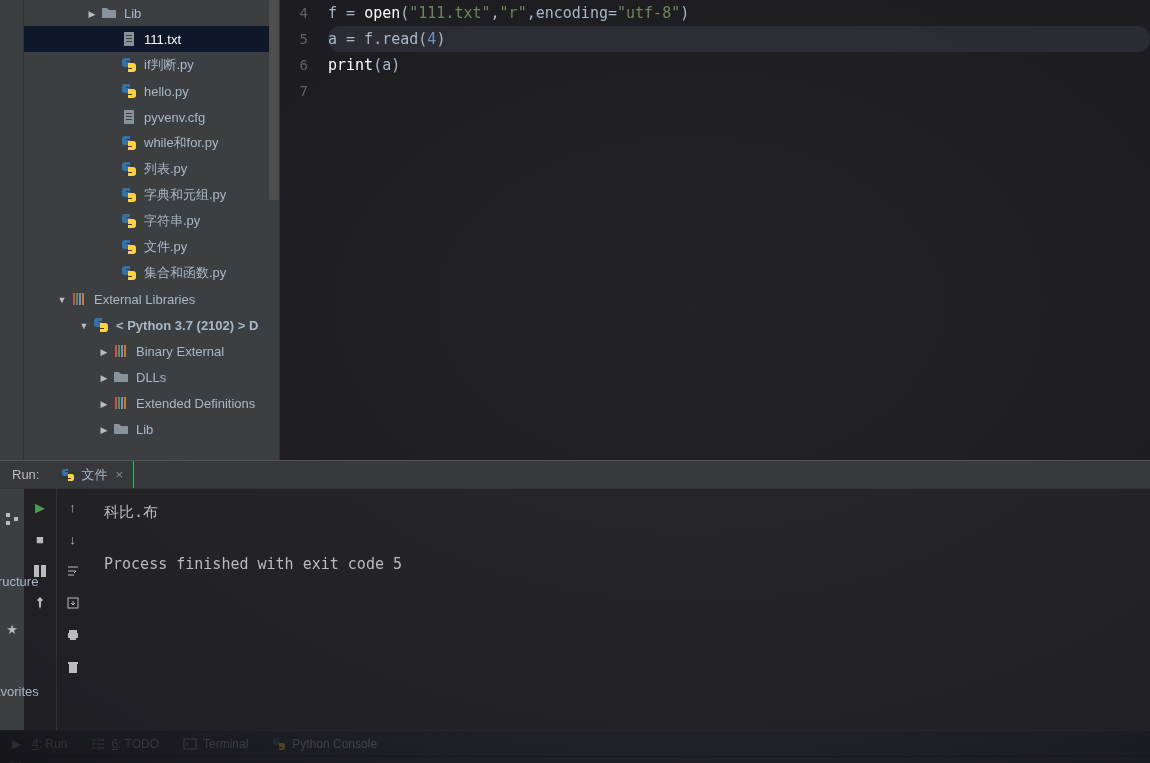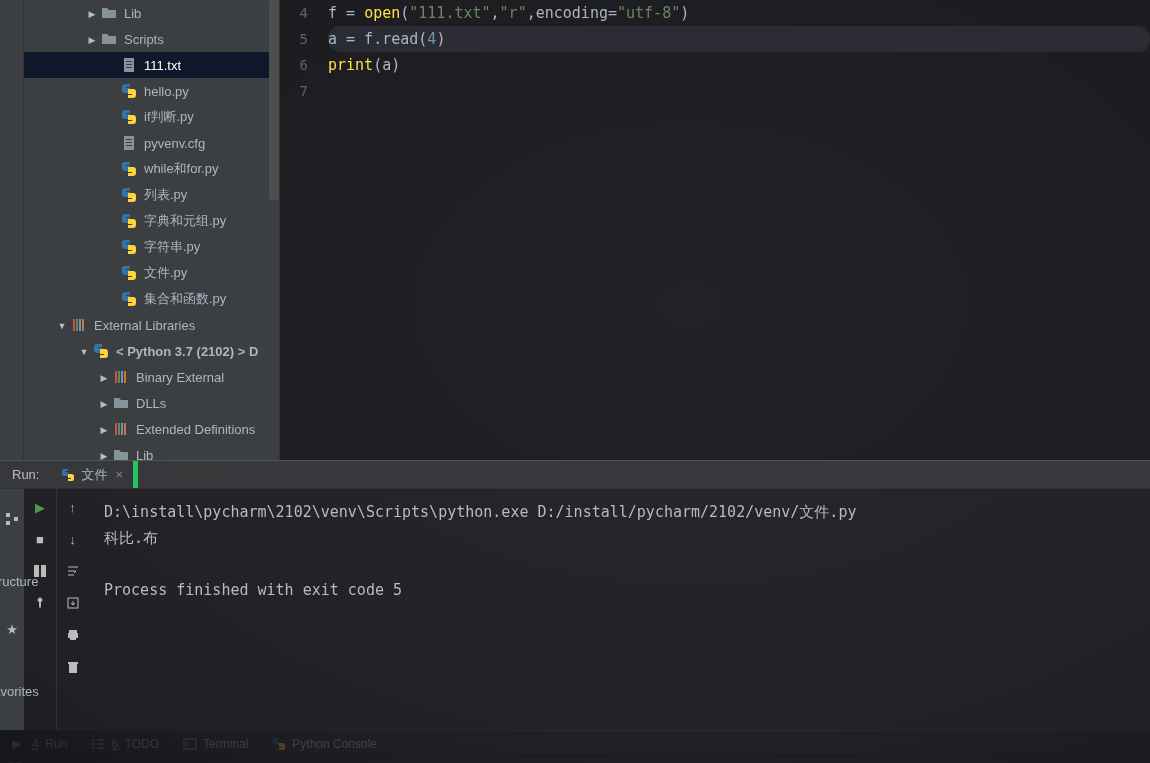--- a/index.html
+++ b/index.html
@@ -60,7 +60,7 @@
 .fn { color: #a9b7c6; }
 .par { color: #a9b7c6; }
 .num { color: #6897bb; }
-.builtin { color: #fde047; }
+.builtin { color: #ffffff; }
 .scrollbar-v {
   position: absolute; right: 0; top: 0; width: 10px; height: 200px;
   background: #4e4e4e; border-radius: 2px;

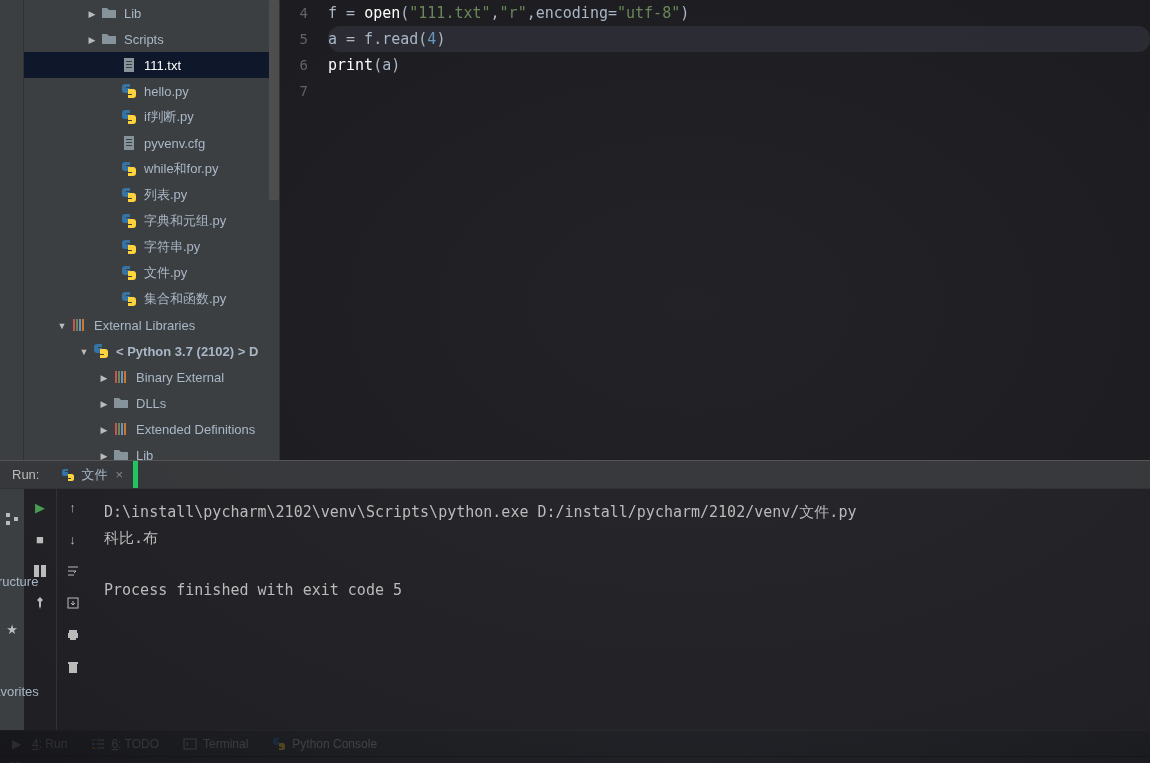--- a/index.html
+++ b/index.html
@@ -137,15 +137,6 @@
           </span>
           <span class="label">Lib</span>
         </div>
-        <div class="tree-row indent-1">
-          <span class="arrow arrow-right"></span>
-          <span class="ficon">
-            <svg width="16" height="16">
-              <path class="folder-ico" d="M1 3h5l2 2h7v8H1z"></path>
-            </svg>
-          </span>
-          <span class="label">Scripts</span>
-        </div>
         <div class="tree-row indent-2 selected">
           <span class="arrow "></span>
           <span class="ficon">

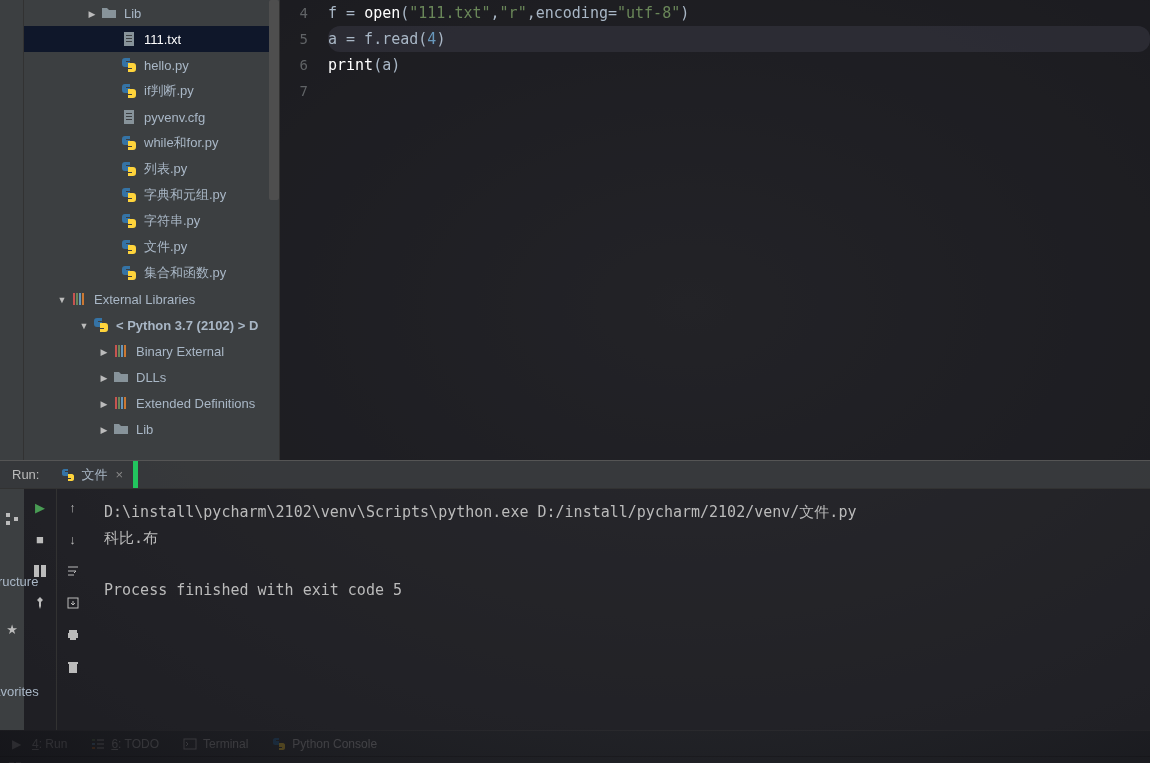--- a/index.html
+++ b/index.html
@@ -157,17 +157,17 @@
               <path class="p2" d="M12 15H7v-3h4v-1H7V6h5c2 0 3 1 3 3v3c0 2-1 3-3 3z"></path>
             </svg>
           </span>
+          <span class="label">if判断.py</span>
+        </div>
+        <div class="tree-row indent-2">
+          <span class="arrow "></span>
+          <span class="ficon">
+            <svg class="pyfile-ico" width="16" height="16">
+              <path class="p1" d="M4 1h5v3H5v1h4v5H4c-2 0-3-1-3-3V4c0-2 1-3 3-3z"></path>
+              <path class="p2" d="M12 15H7v-3h4v-1H7V6h5c2 0 3 1 3 3v3c0 2-1 3-3 3z"></path>
+            </svg>
+          </span>
           <span class="label">hello.py</span>
-        </div>
-        <div class="tree-row indent-2">
-          <span class="arrow "></span>
-          <span class="ficon">
-            <svg class="pyfile-ico" width="16" height="16">
-              <path class="p1" d="M4 1h5v3H5v1h4v5H4c-2 0-3-1-3-3V4c0-2 1-3 3-3z"></path>
-              <path class="p2" d="M12 15H7v-3h4v-1H7V6h5c2 0 3 1 3 3v3c0 2-1 3-3 3z"></path>
-            </svg>
-          </span>
-          <span class="label">if判断.py</span>
         </div>
         <div class="tree-row indent-2">
           <span class="arrow "></span>

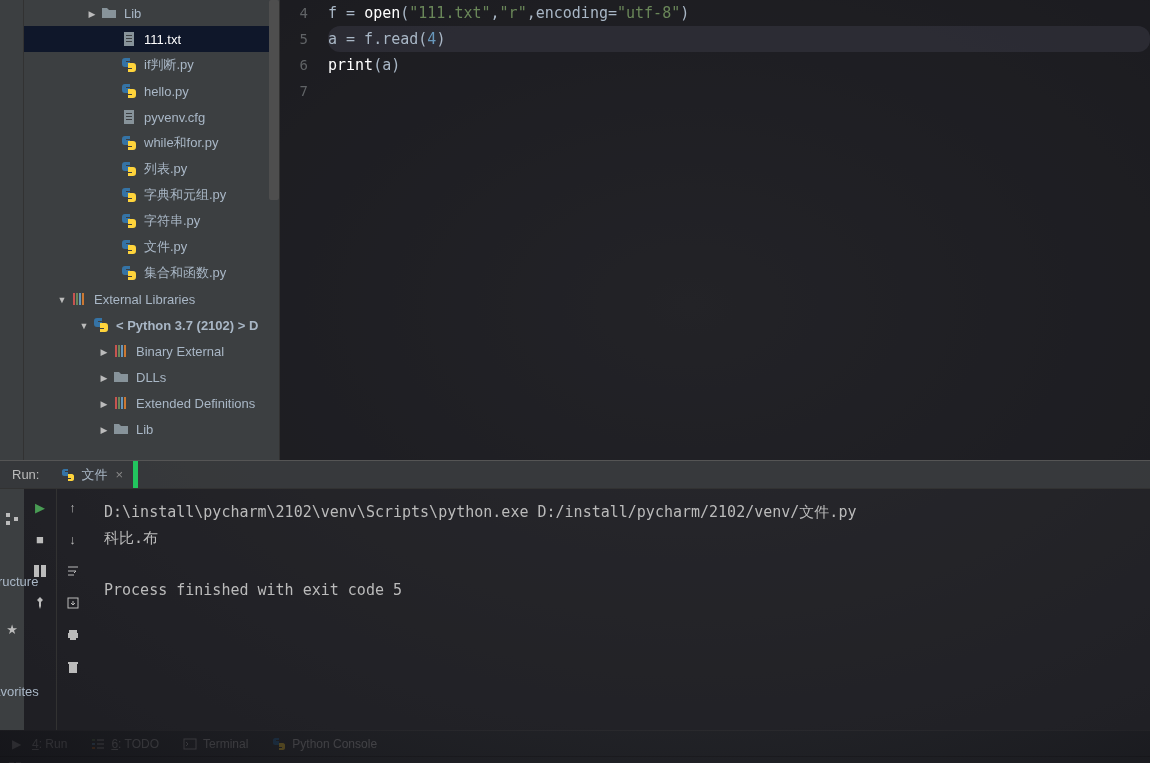--- a/index.html
+++ b/index.html
@@ -77,7 +77,7 @@
 .run-header .title { padding: 0 12px; color: #bbbbbb; font-size: 13px; }
 .run-tab {
   display: flex; align-items: center; padding: 0 10px; height: 100%;
-  border-right: 5px solid #22c55e; cursor: pointer;
+  border-right: 1px solid #22c55e; cursor: pointer;
 }
 .run-tab .py-ico { width: 14px; height: 14px; margin-right: 6px; }
 .run-tab .close-x { margin-left: 8px; color: #888; }

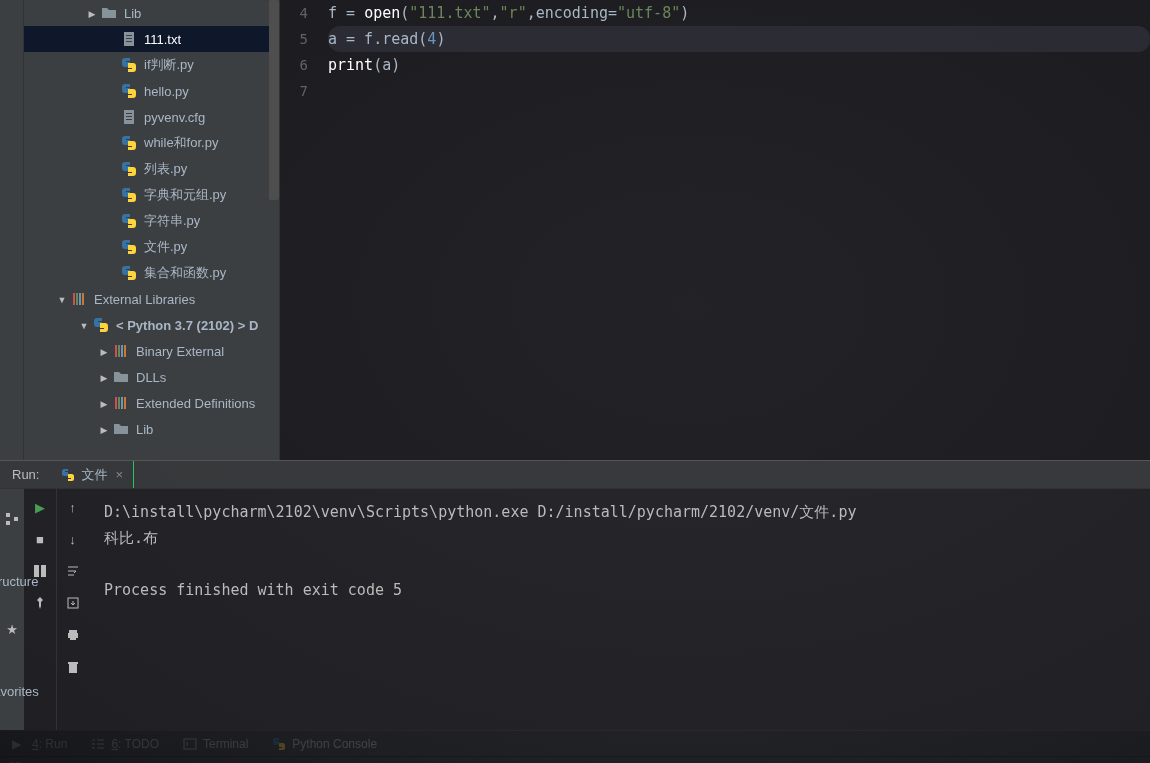--- a/index.html
+++ b/index.html
@@ -398,7 +398,6 @@
         </span>
     </div>
     <div class="run-console">
-      <div>D:\install\pycharm\2102\venv\Scripts\python.exe D:/install/pycharm/2102/venv/文件.py</div>
       <div>科比.布</div>
       <div>&nbsp;</div>
       <div>Process finished with exit code 5</div>

